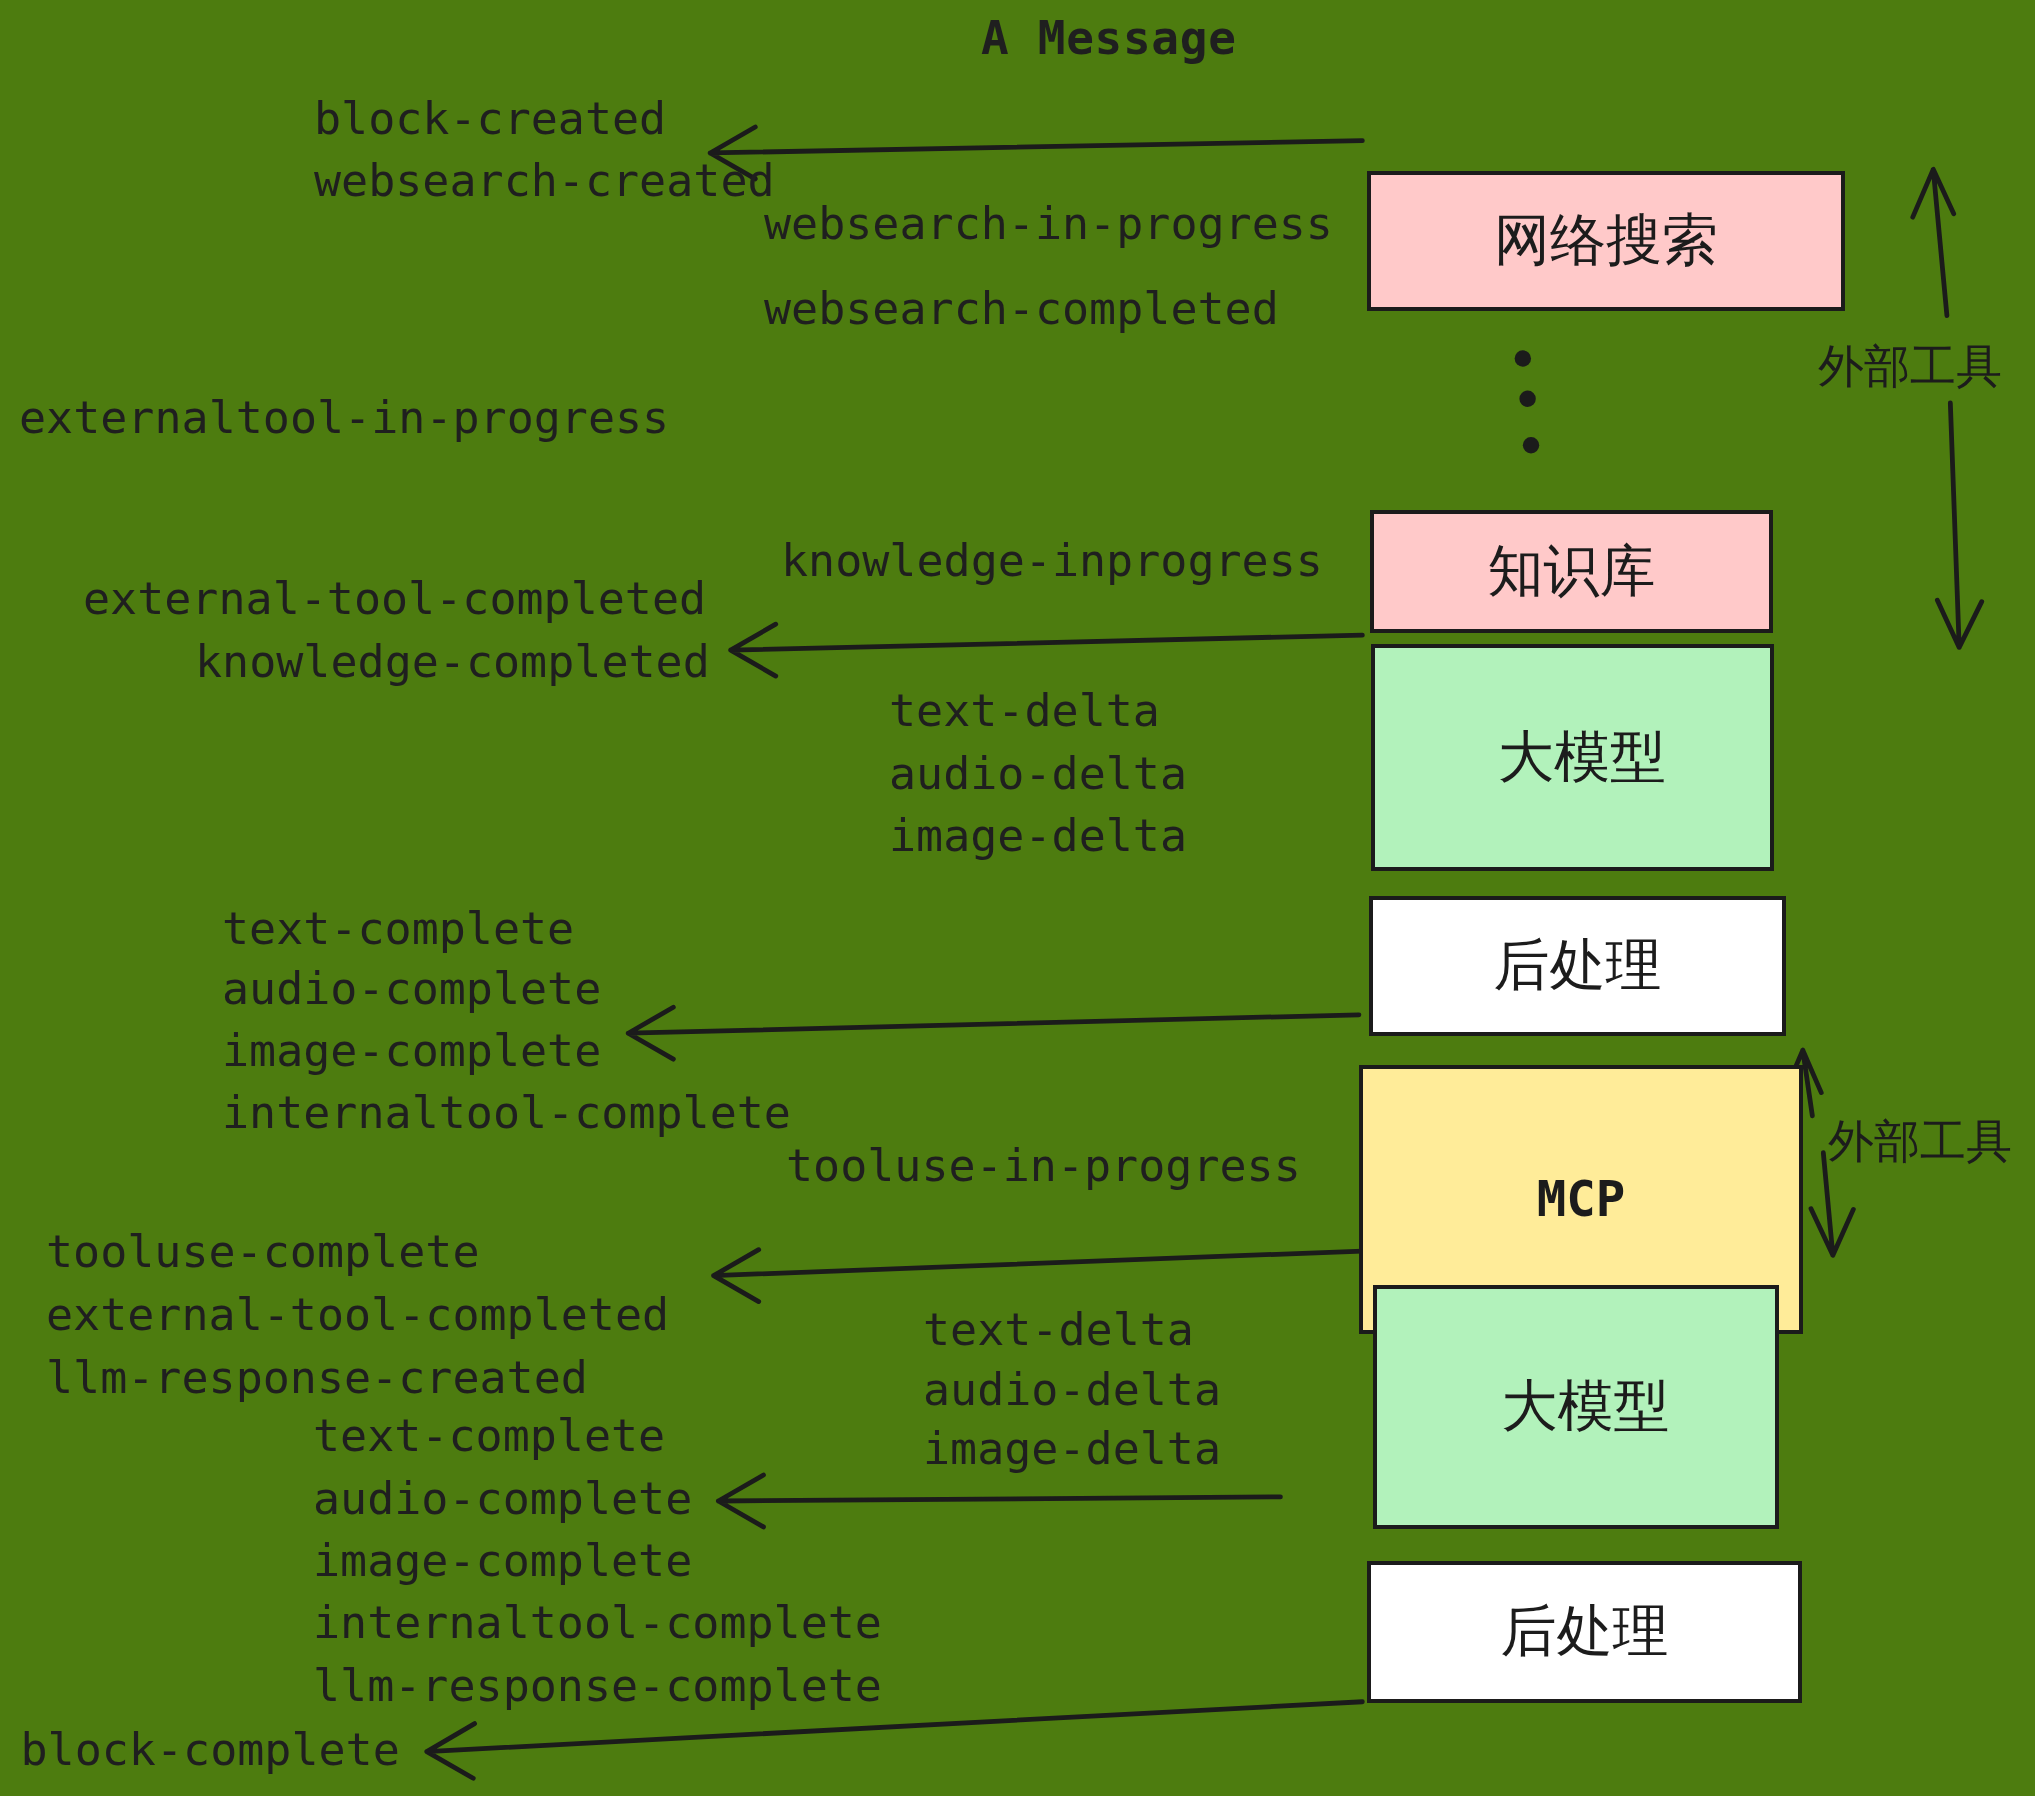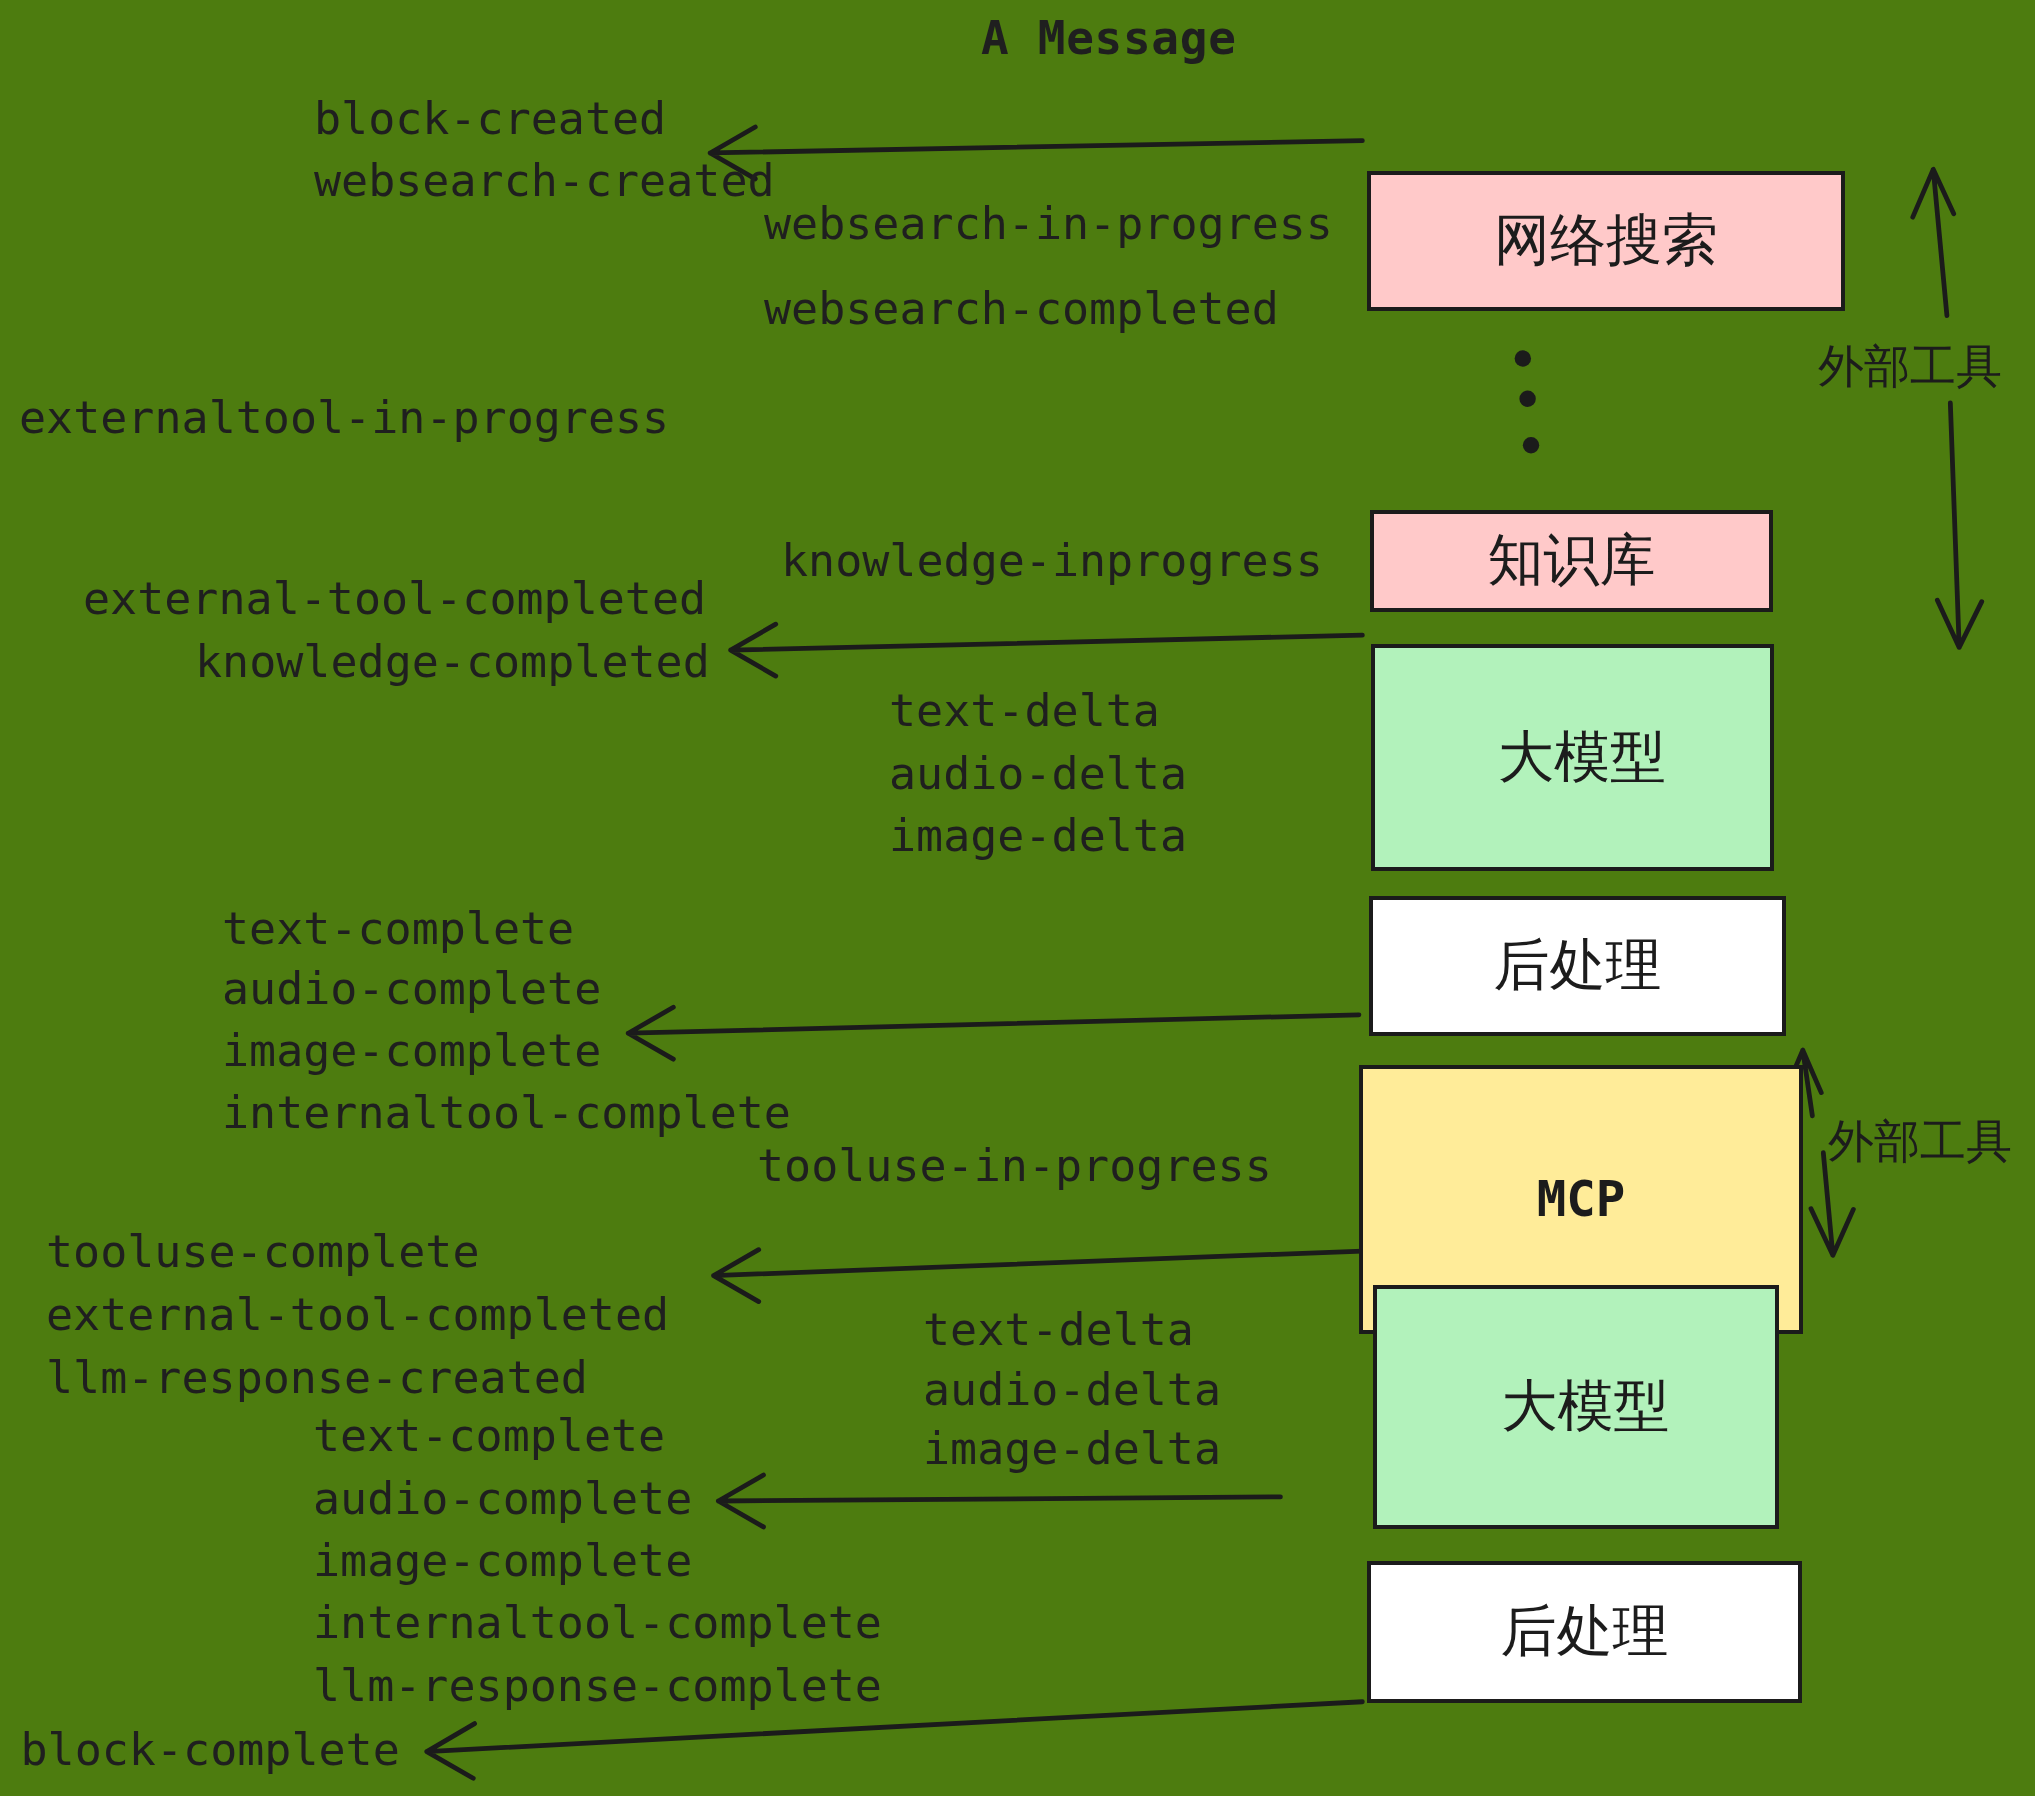--- a/index.html
+++ b/index.html
@@ -127,7 +127,7 @@
     <span class="box-label">网络搜索</span>
   </div>
 
-  <div class="box pink" style="left:1370px;top:510px;width:403px;height:102px">
+  <div class="box pink" style="left:1370px;top:510px;width:403px;height:123px">
     <span class="box-label">知识库</span>
   </div>
 

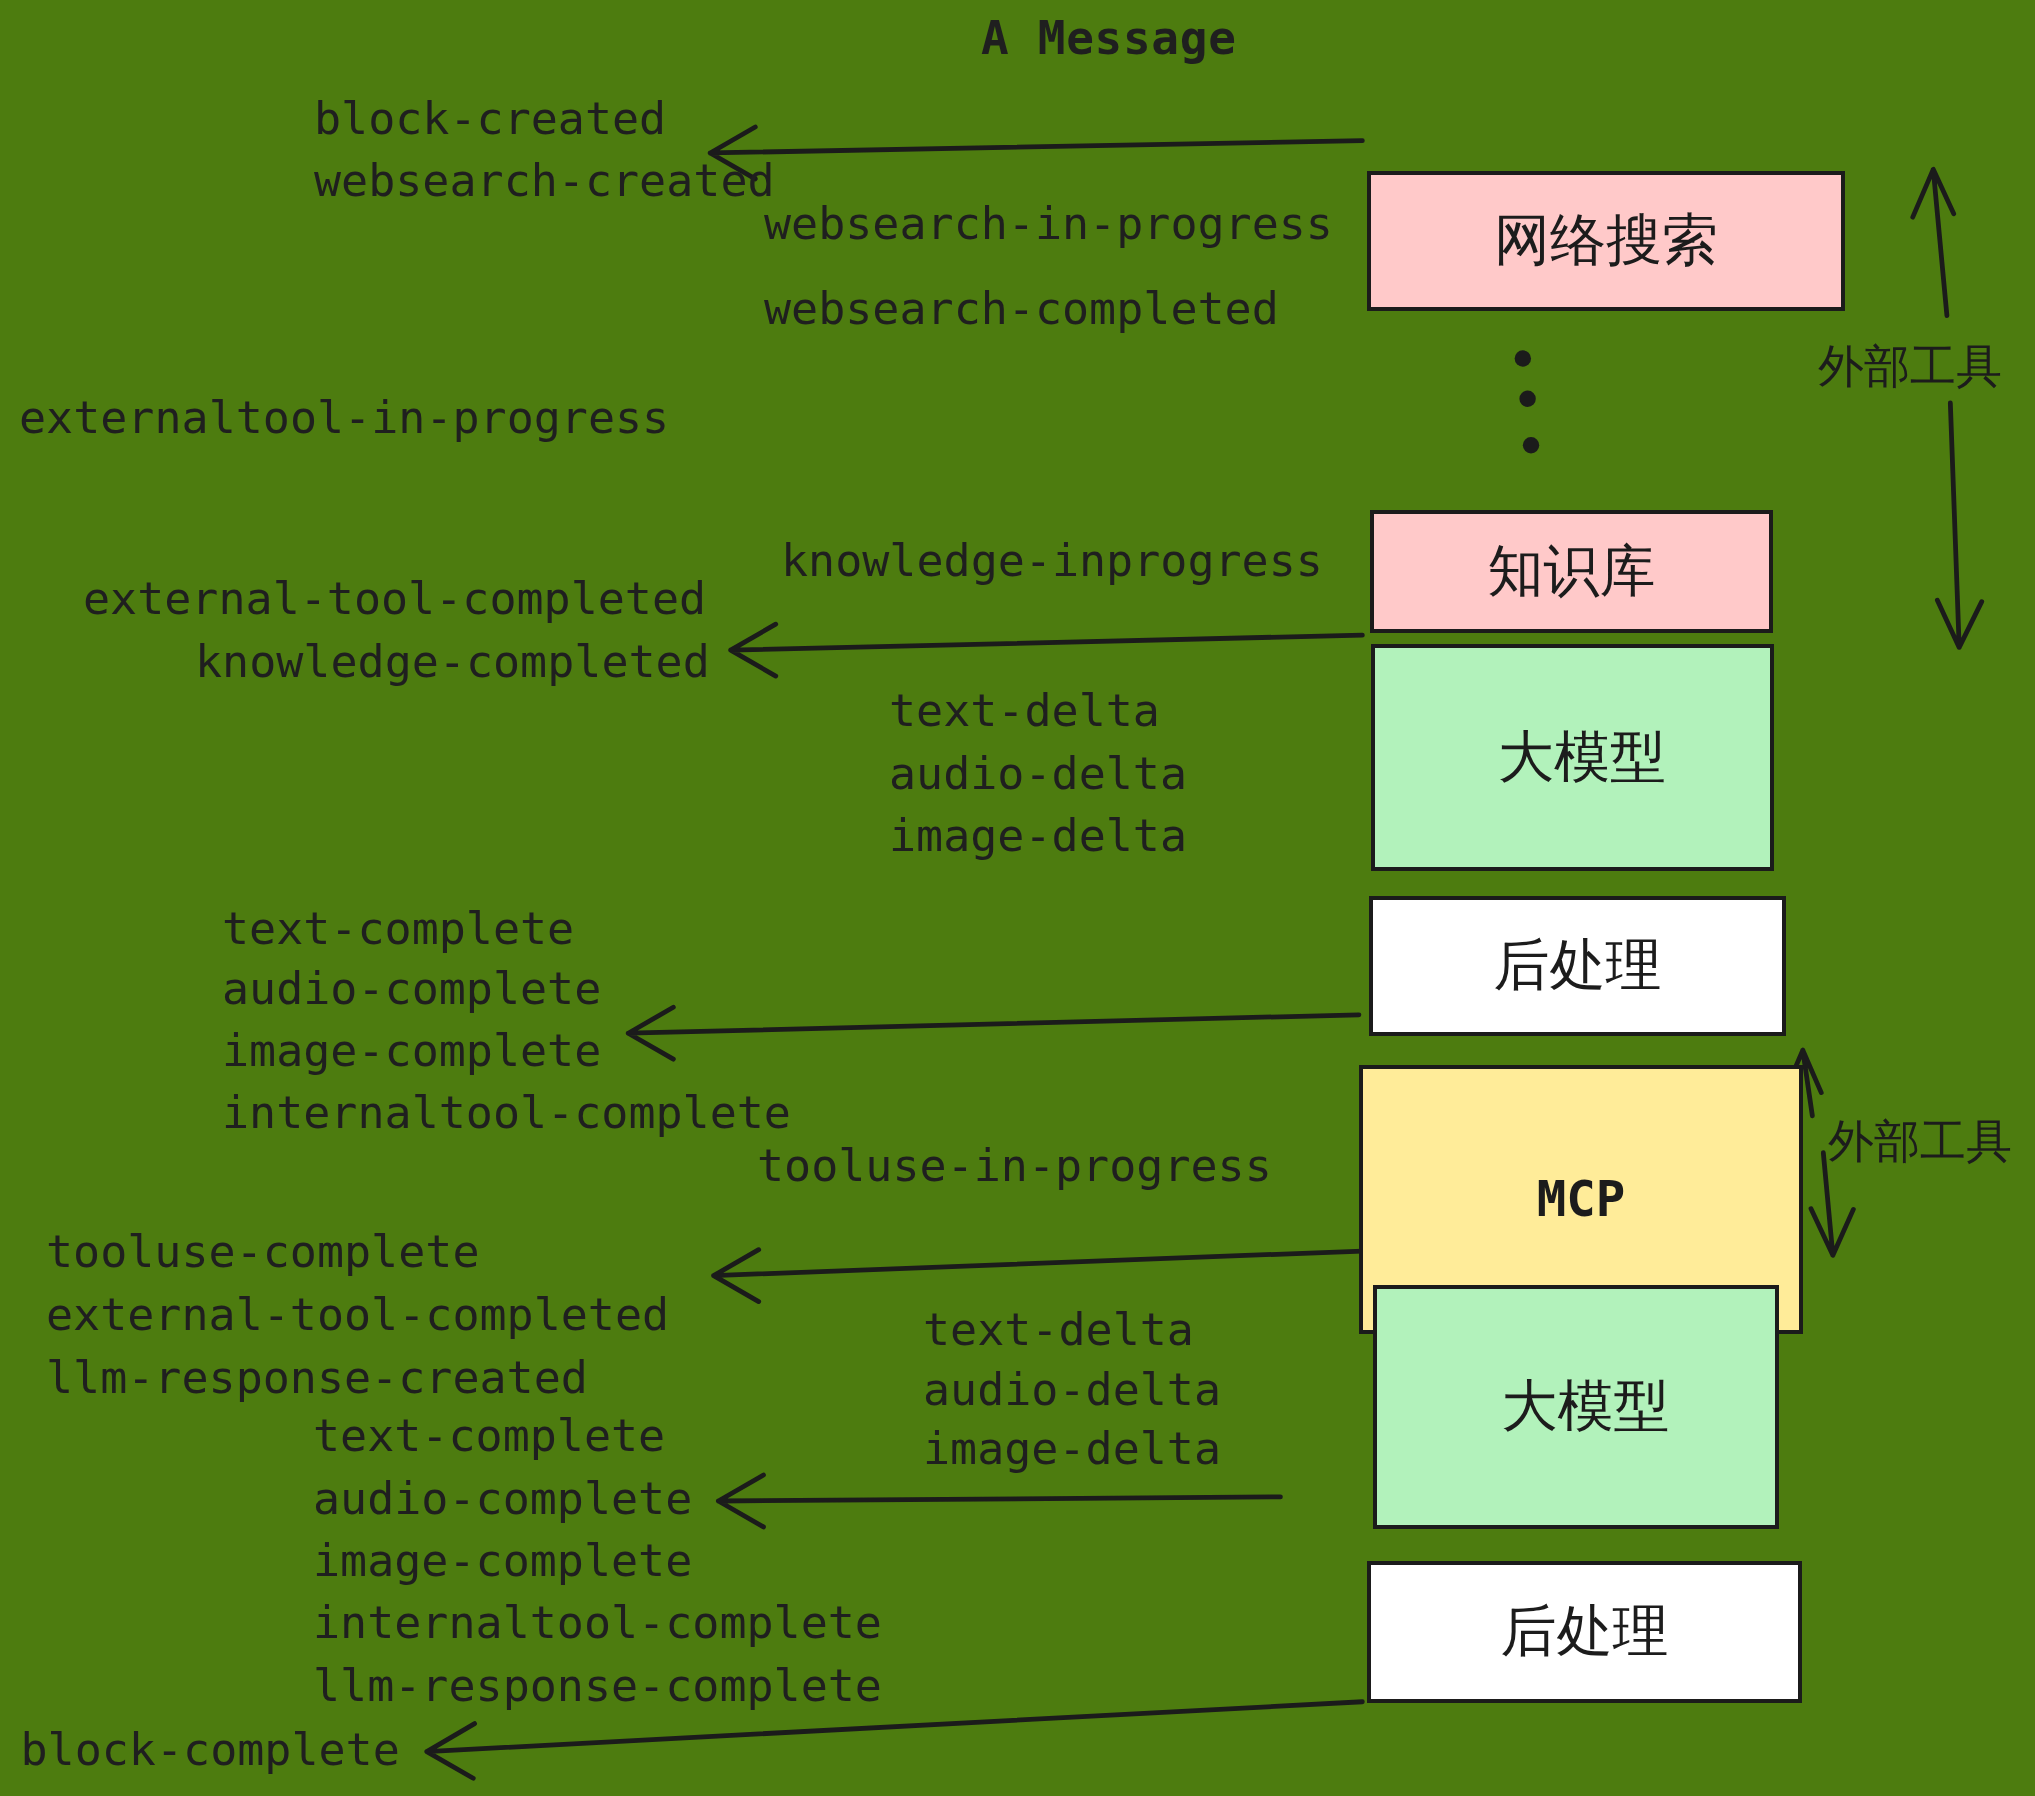--- a/index.html
+++ b/index.html
@@ -105,7 +105,7 @@
   <div class="ev" style="left:222px;top:1028px">image-complete</div>
   <div class="ev" style="left:222px;top:1090px">internaltool-complete</div>
 
-  <div class="ev" style="left:757px;top:1143px">tooluse-in-progress</div>
+  <div class="ev" style="left:786px;top:1143px">tooluse-in-progress</div>
 
   <div class="ev" style="left:46px;top:1229px">tooluse-complete</div>
   <div class="ev" style="left:46px;top:1292px">external-tool-completed</div>

